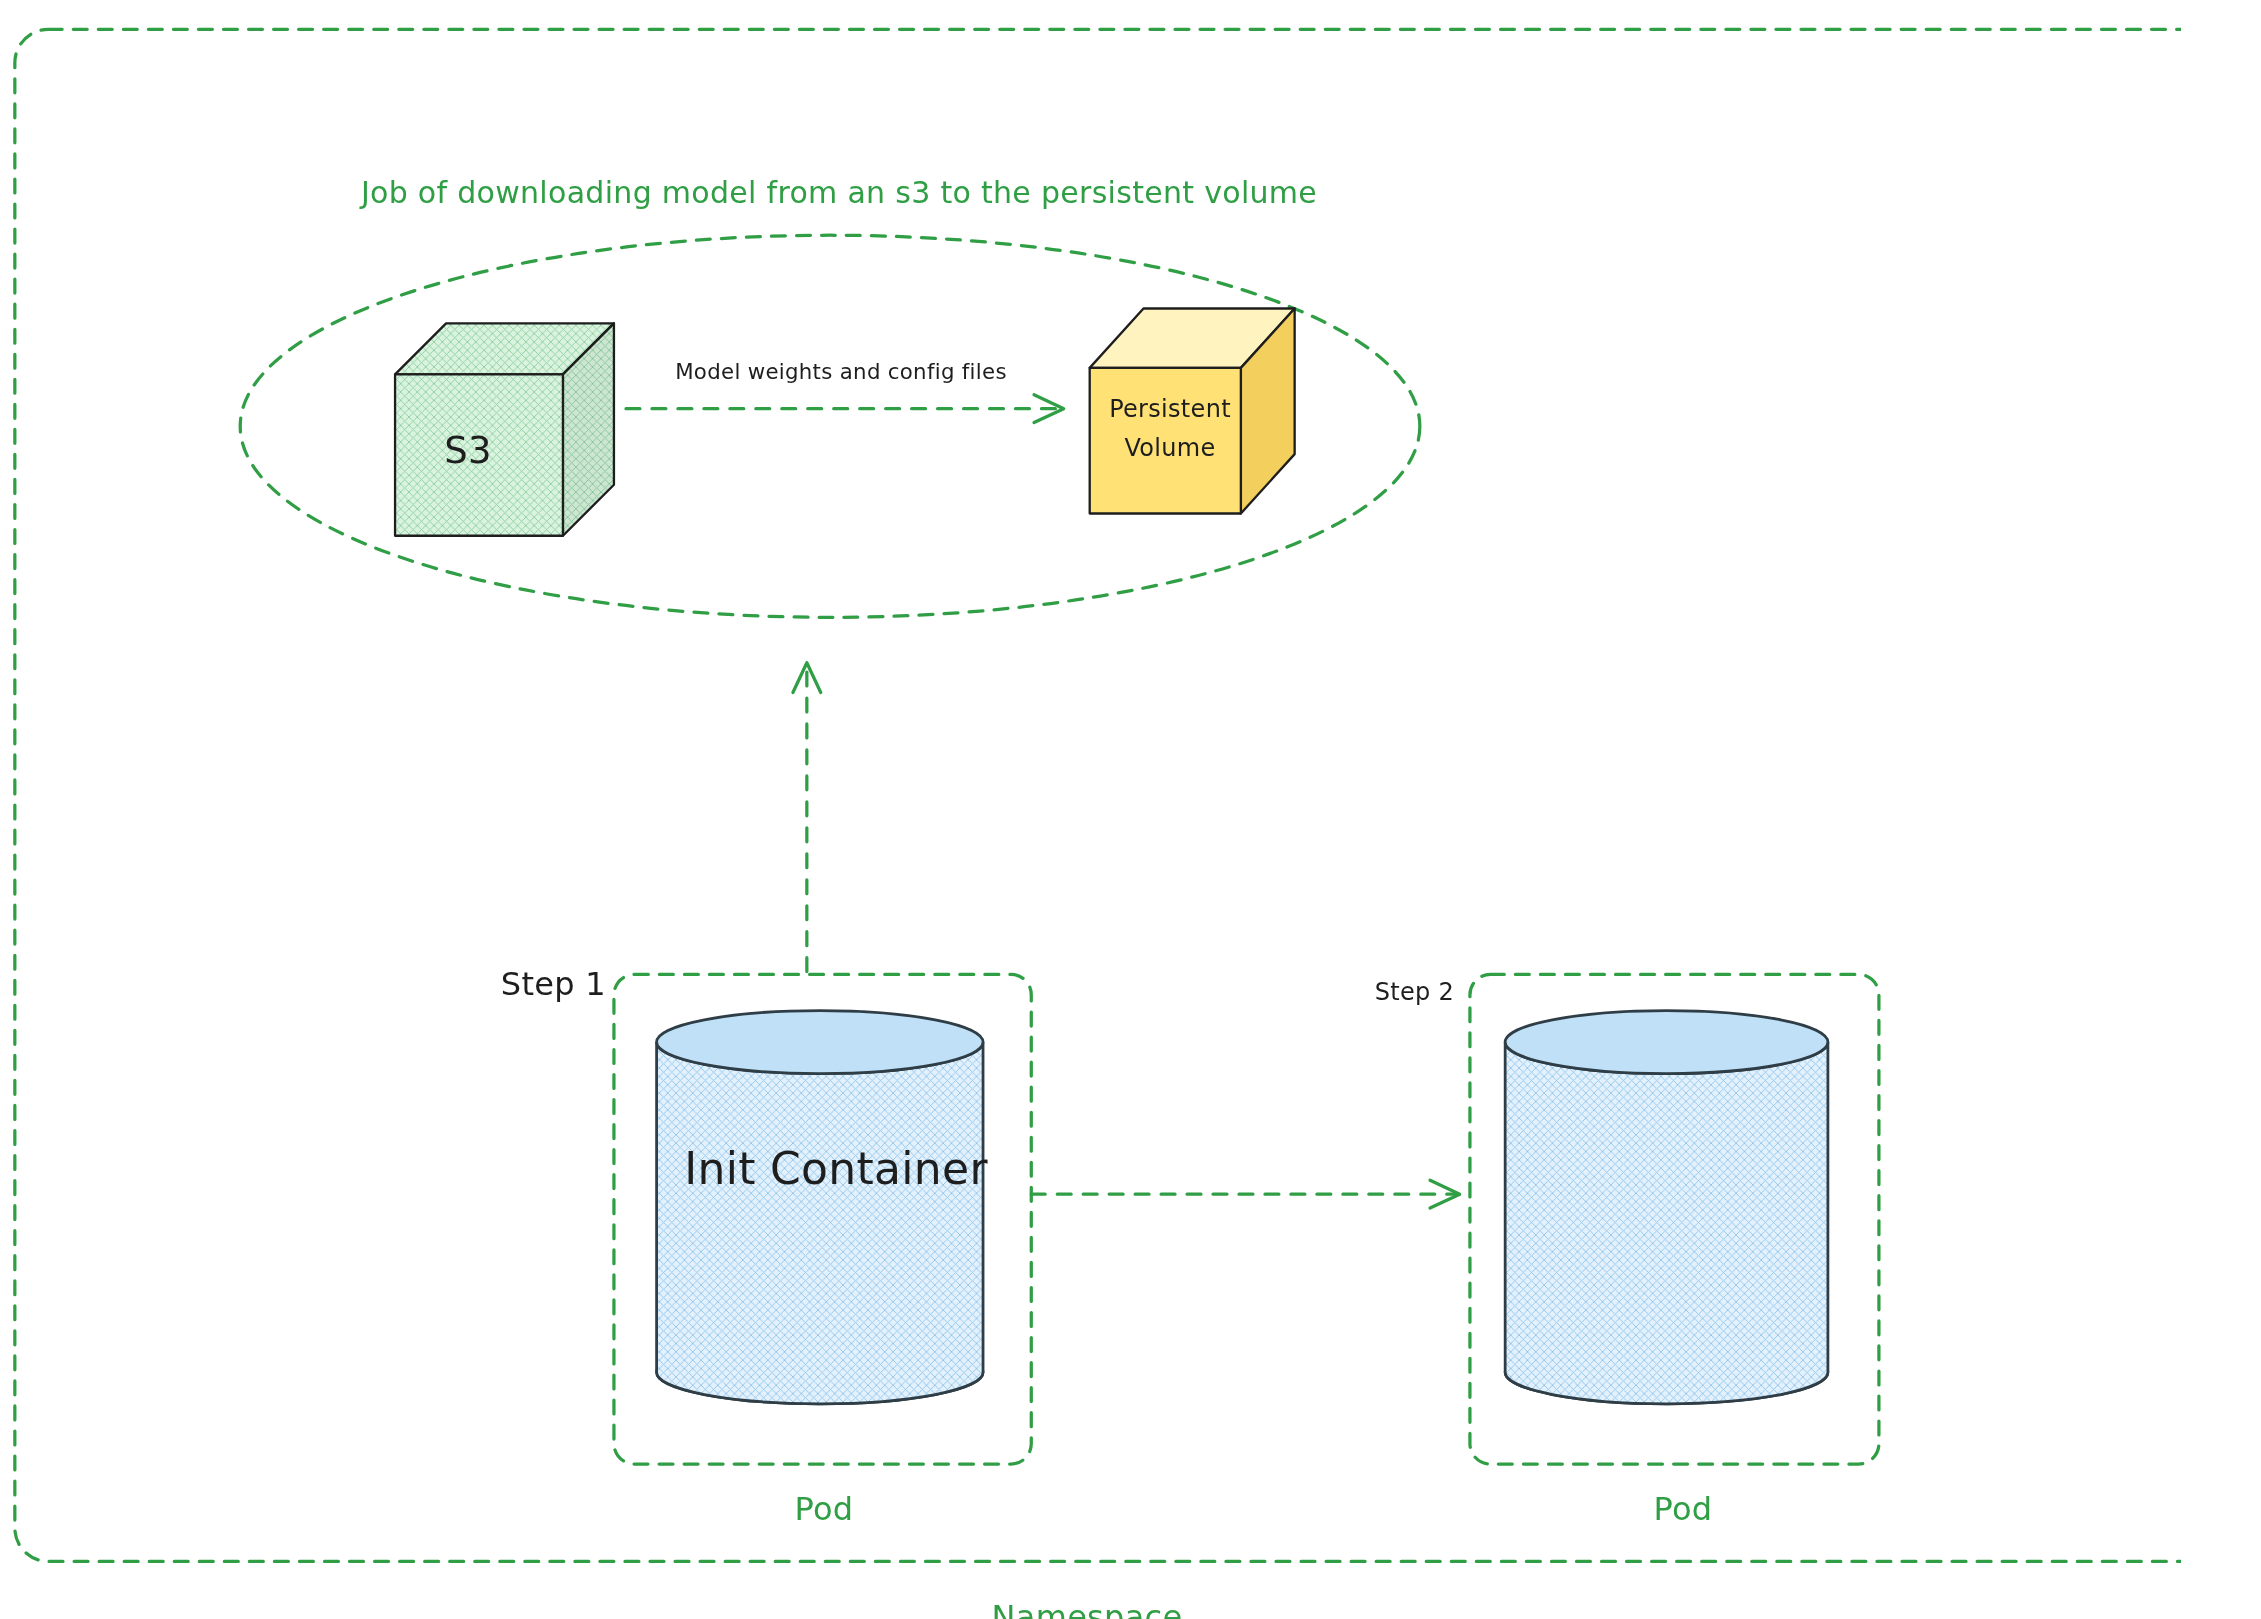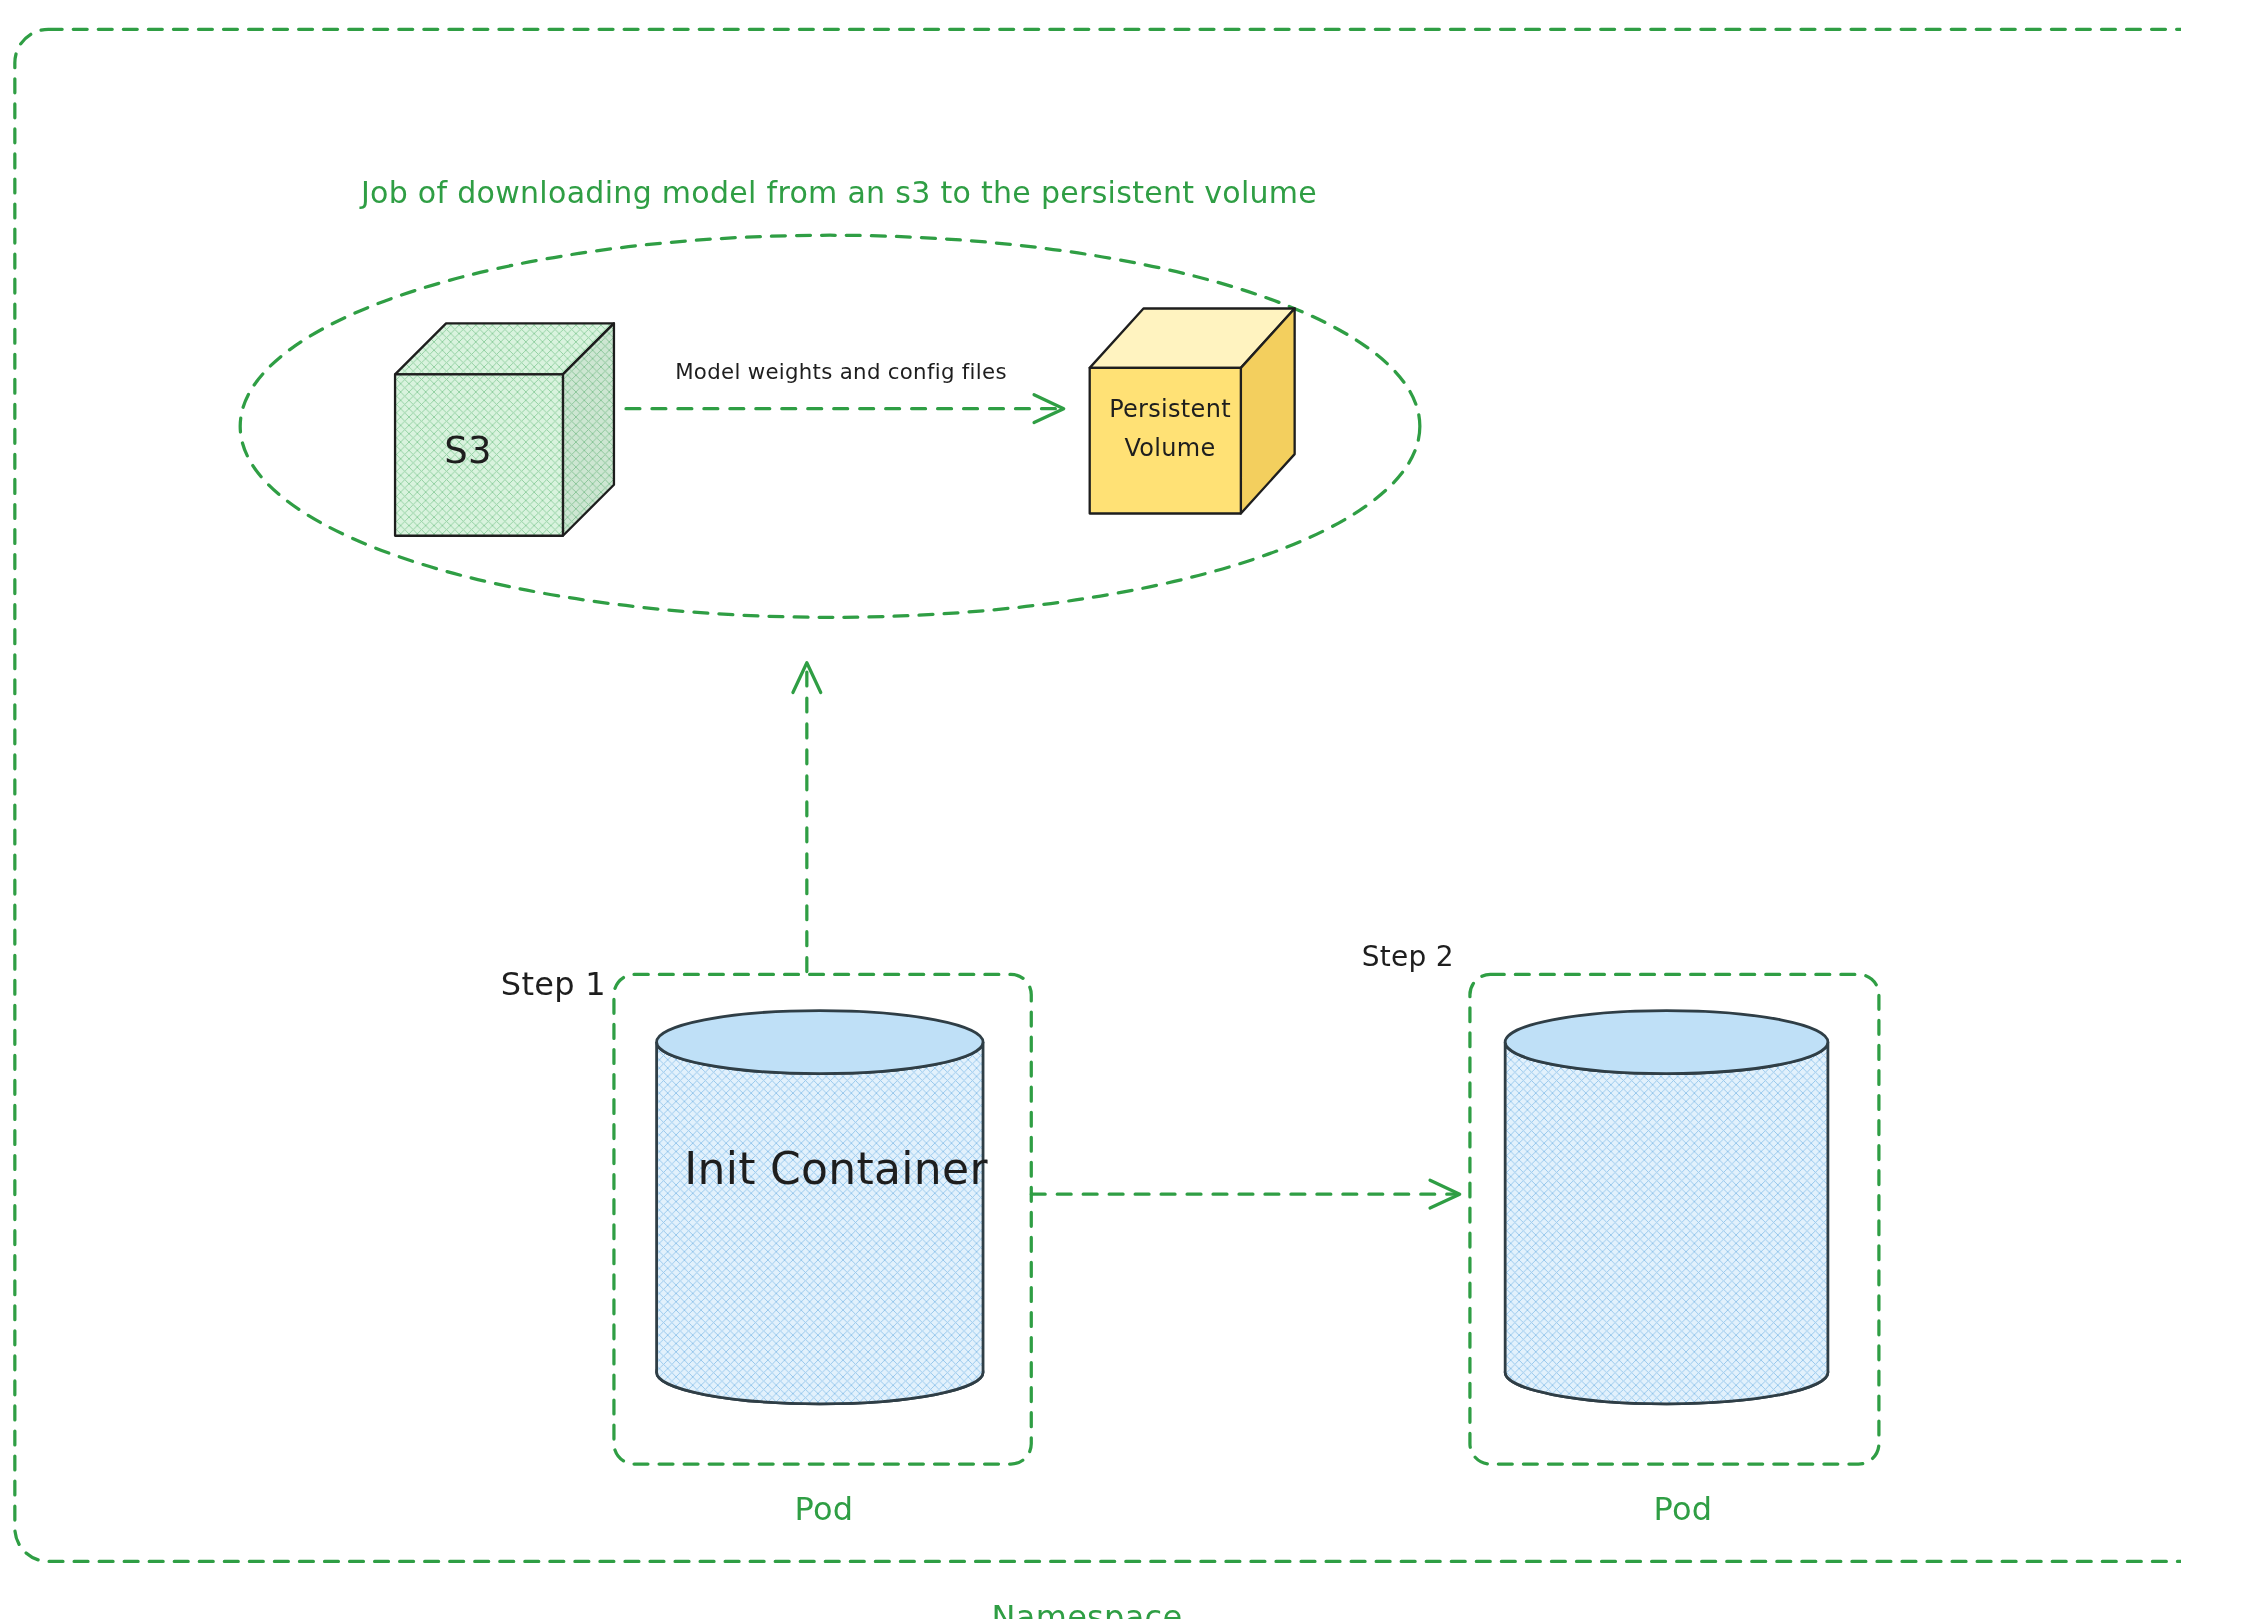--- a/index.html
+++ b/index.html
@@ -150,7 +150,7 @@
 
   <div class="txt green" style="left:824px; top:1493px; font-size:32px;">Pod</div>
 
-  <div class="txt right-anchor" style="left:1454px; top:940px; font-size:28px;">Step 2</div>
+  <div class="txt right-anchor" style="left:1454px; top:976px; font-size:24px;">Step 2</div>
 
 
   <div class="txt green" style="left:1683px; top:1493px; font-size:32px;">Pod</div>

